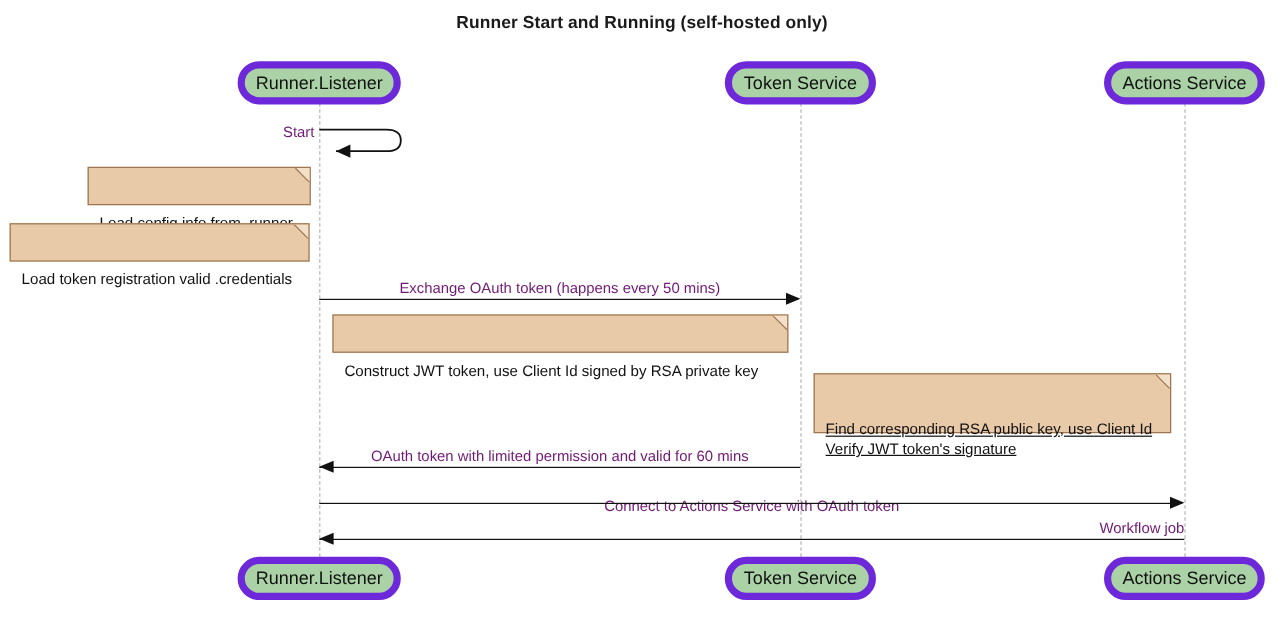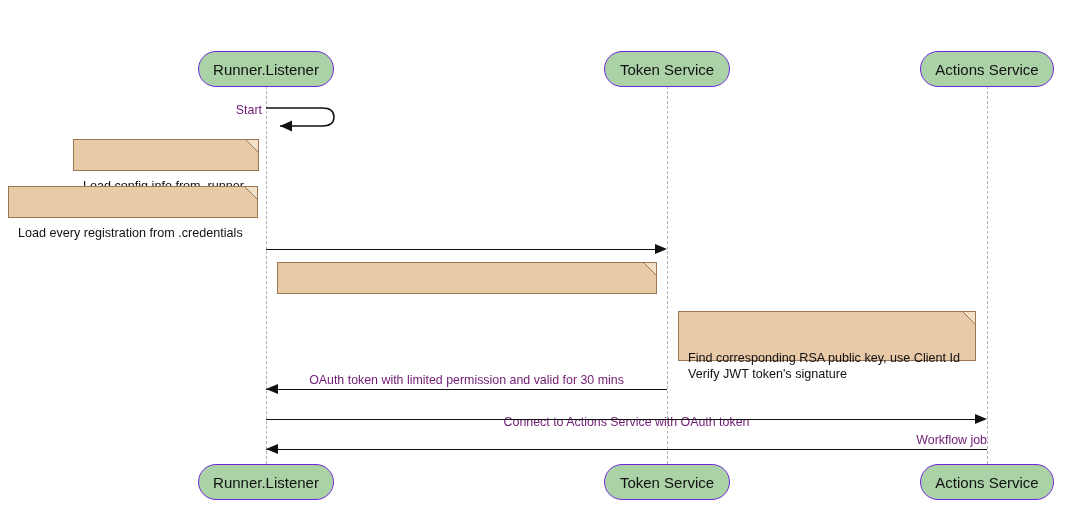--- a/index.html
+++ b/index.html
@@ -107,6 +107,7 @@
 
 <div id="canvas">
 
+  <div class="diagram-title">Runner Start and Running (self-hosted only)</div>
 
   <div class="lifeline" style="left:266px; top:86px; height:378px;"></div>
   <div class="lifeline" style="left:667px; top:86px; height:378px;"></div>

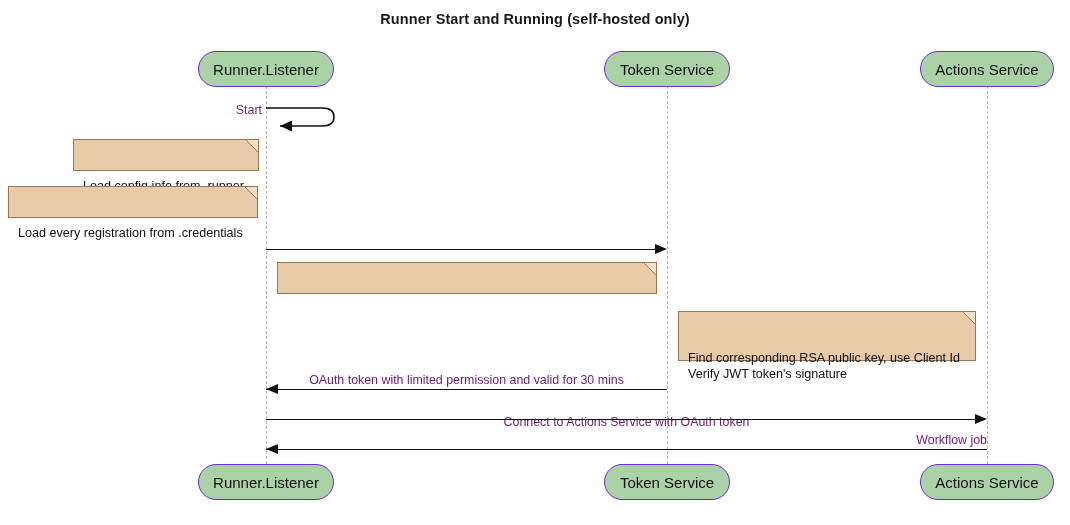--- a/index.html
+++ b/index.html
@@ -40,7 +40,7 @@
     position: absolute;
     height: 36px;
     background: #aad2a6;
-    border: 1px solid #6d28d9;
+    border: 6px solid #6d28d9;
     border-radius: 18px;
     display: flex;
     align-items: center;

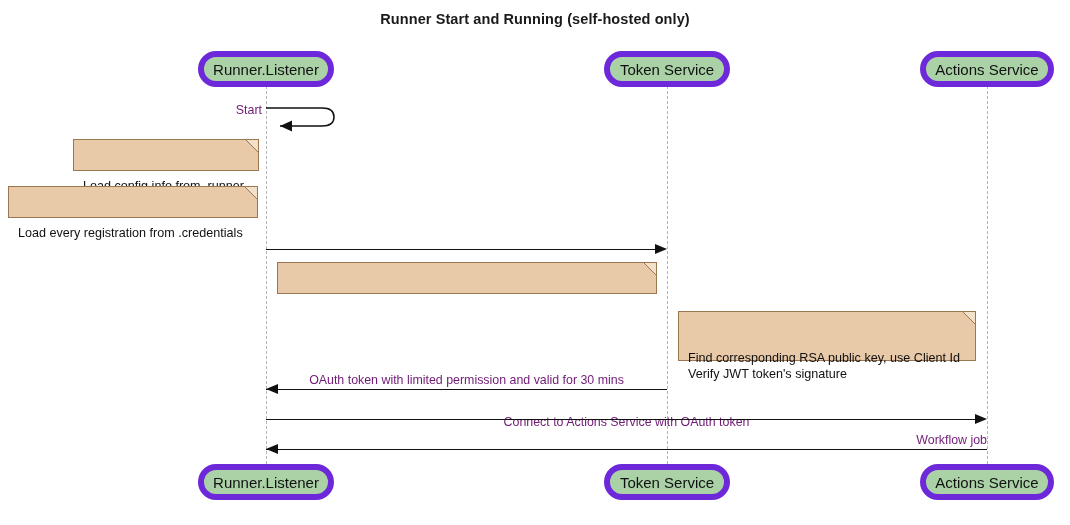--- a/index.html
+++ b/index.html
@@ -144,7 +144,7 @@
       <path d="M 0 0 L 12 12 L 12 0 Z" fill="#f2e0c9" stroke="none"></path>
       <path d="M 0 0 L 12 12" stroke="#9b7650" stroke-width="1" fill="none"></path>
     </svg>
-    <span>Load every registration from .credentials</span>
+    <span>Load token registration valid .credentials</span>
   </div>
 
   <div class="note" style="left:277px; top:262px; width:380px; height:32px;">

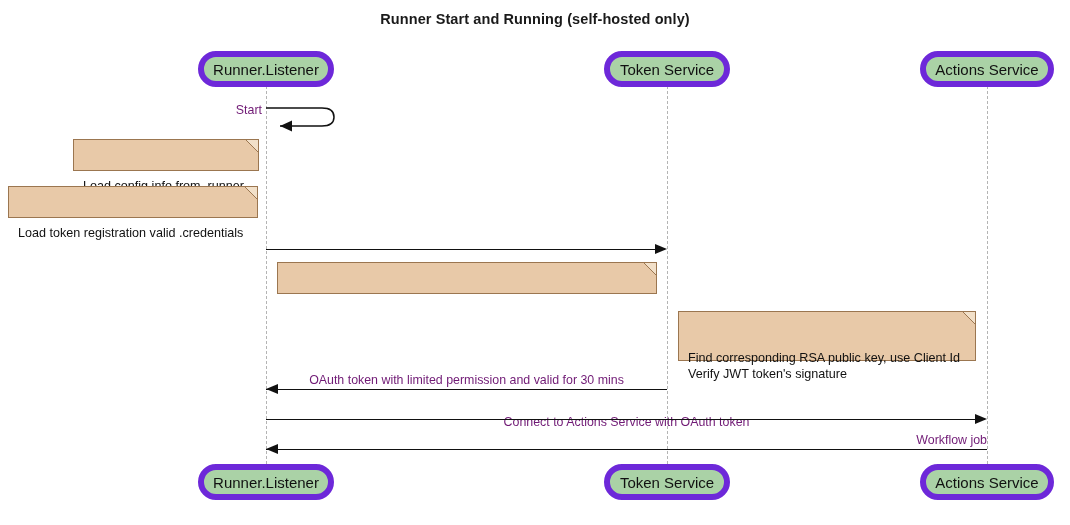--- a/index.html
+++ b/index.html
@@ -163,6 +163,7 @@
 Verify JWT token's signature</span>
   </div>
 
+  <div class="msg-label" style="left:266px; top:233px; width:401px;">Exchange OAuth token (happens every 50 mins)</div>
   <div class="msg-line" style="left:266px; top:249px; width:399px;"></div>
   <div class="arrowhead right" style="left:655px; top:243.5px;"></div>
 

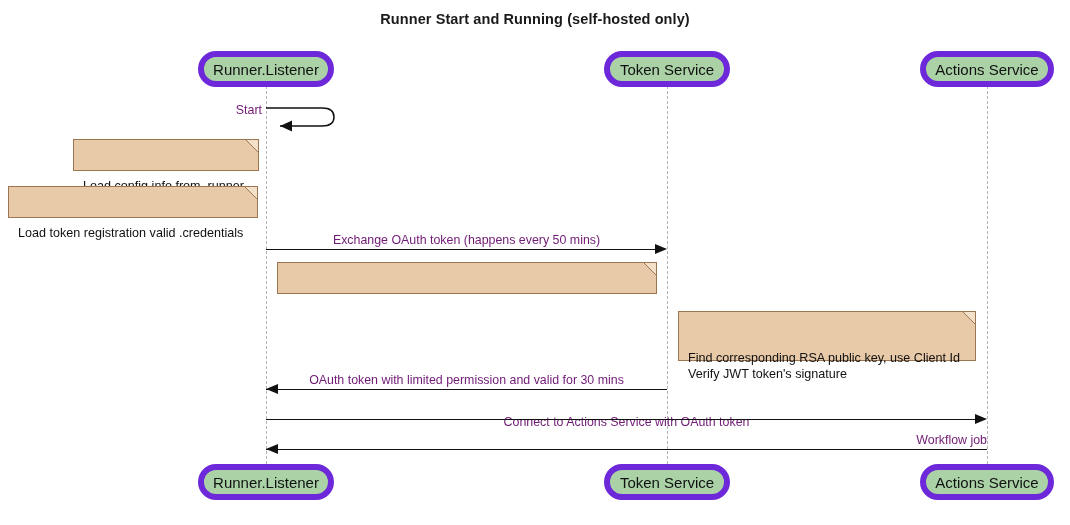--- a/index.html
+++ b/index.html
@@ -152,6 +152,7 @@
       <path d="M 0 0 L 12 12 L 12 0 Z" fill="#f2e0c9" stroke="none"></path>
       <path d="M 0 0 L 12 12" stroke="#9b7650" stroke-width="1" fill="none"></path>
     </svg>
+    <span>Construct JWT token, use Client Id signed by RSA private key</span>
   </div>
 
   <div class="note" style="left:678px; top:311px; width:298px; height:50px;">

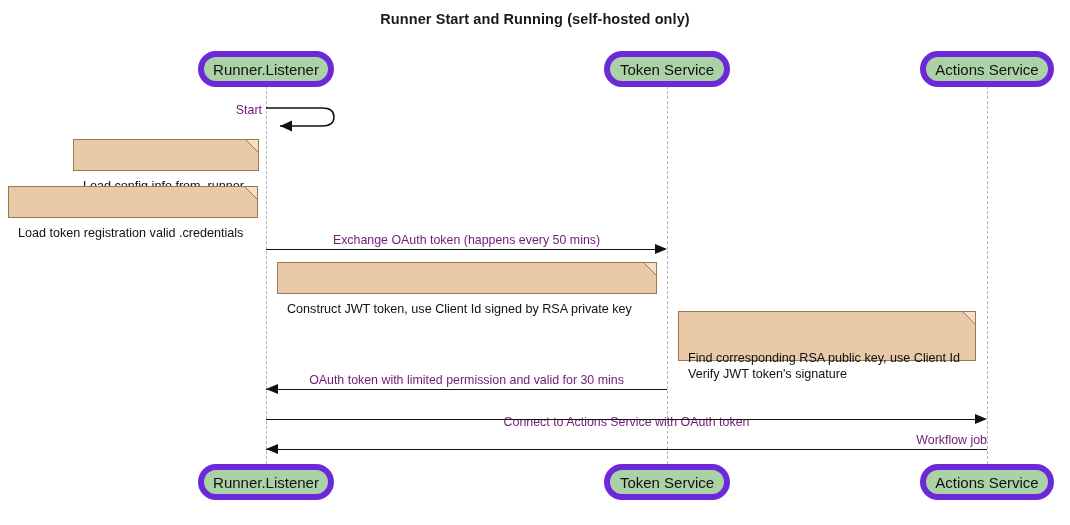--- a/index.html
+++ b/index.html
@@ -155,7 +155,7 @@
     <span>Construct JWT token, use Client Id signed by RSA private key</span>
   </div>
 
-  <div class="note" style="left:678px; top:311px; width:298px; height:50px;">
+  <div class="note" style="left:678px; top:311px; width:298px; height:50px;text-decoration:underline;">
     <svg class="fold" viewBox="0 0 12 12">
       <path d="M 0 0 L 12 12 L 12 0 Z" fill="#f2e0c9" stroke="none"></path>
       <path d="M 0 0 L 12 12" stroke="#9b7650" stroke-width="1" fill="none"></path>

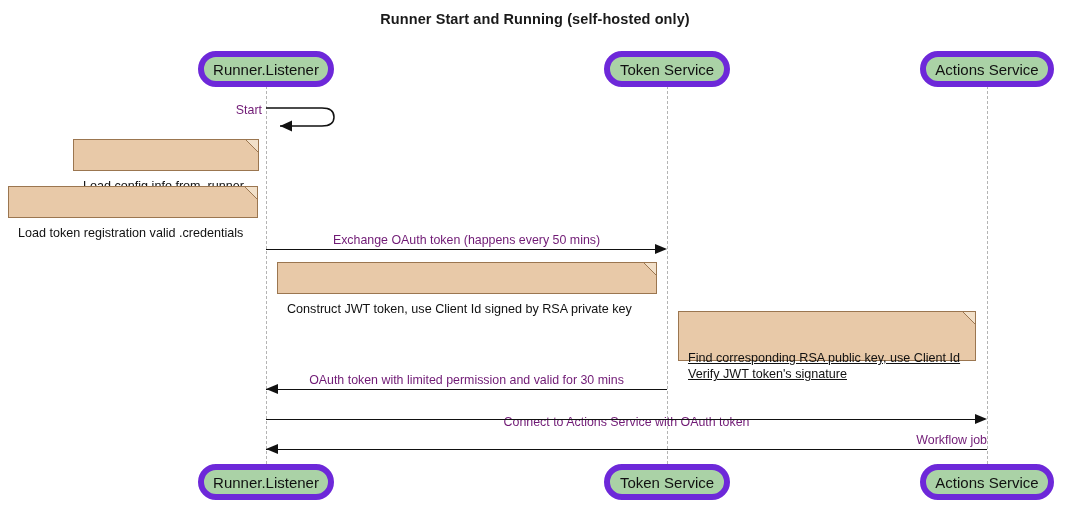--- a/index.html
+++ b/index.html
@@ -168,7 +168,7 @@
   <div class="msg-line" style="left:266px; top:249px; width:399px;"></div>
   <div class="arrowhead right" style="left:655px; top:243.5px;"></div>
 
-  <div class="msg-label" style="left:266px; top:373px; width:401px;">OAuth token with limited permission and valid for 30 mins</div>
+  <div class="msg-label" style="left:266px; top:373px; width:401px;">OAuth token with limited permission and valid for 60 mins</div>
   <div class="msg-line" style="left:266px; top:389px; width:401px;"></div>
   <div class="arrowhead left" style="left:266px; top:383.5px;"></div>
 

